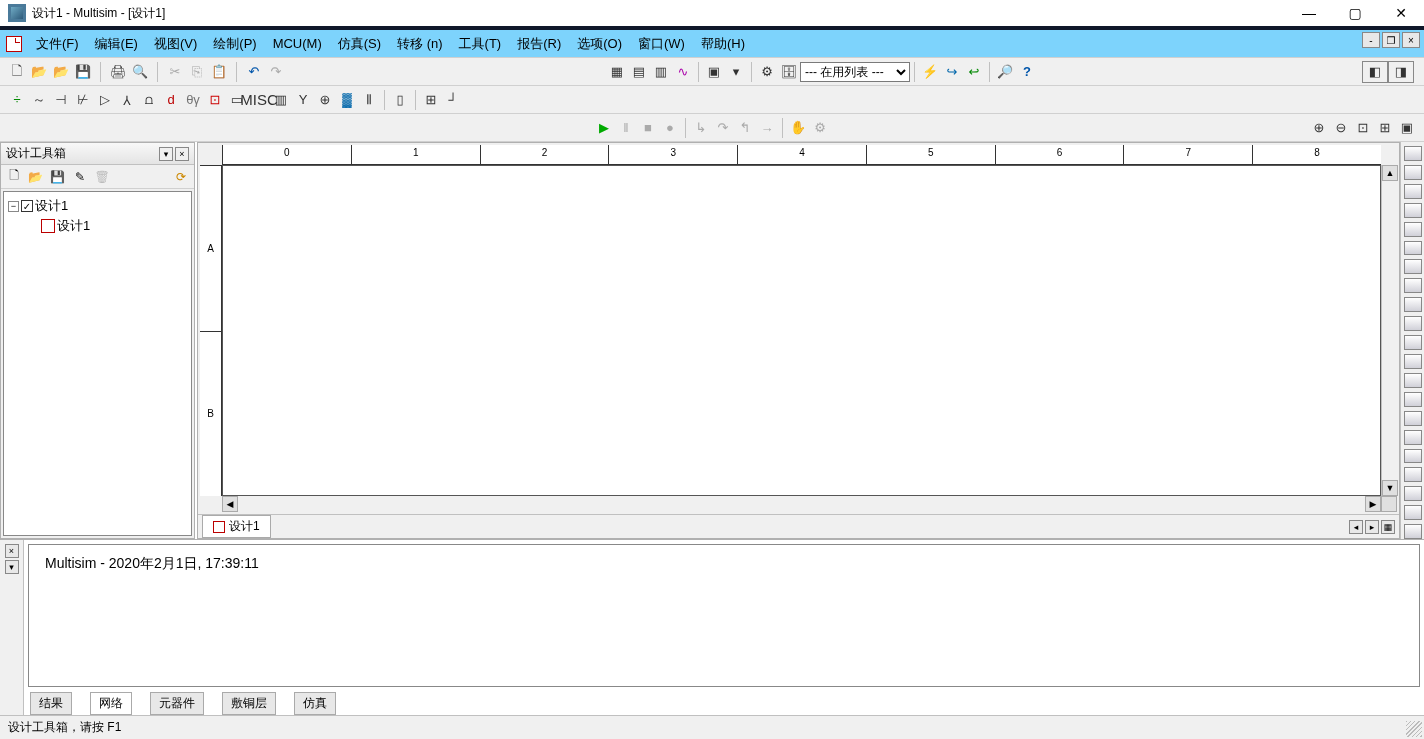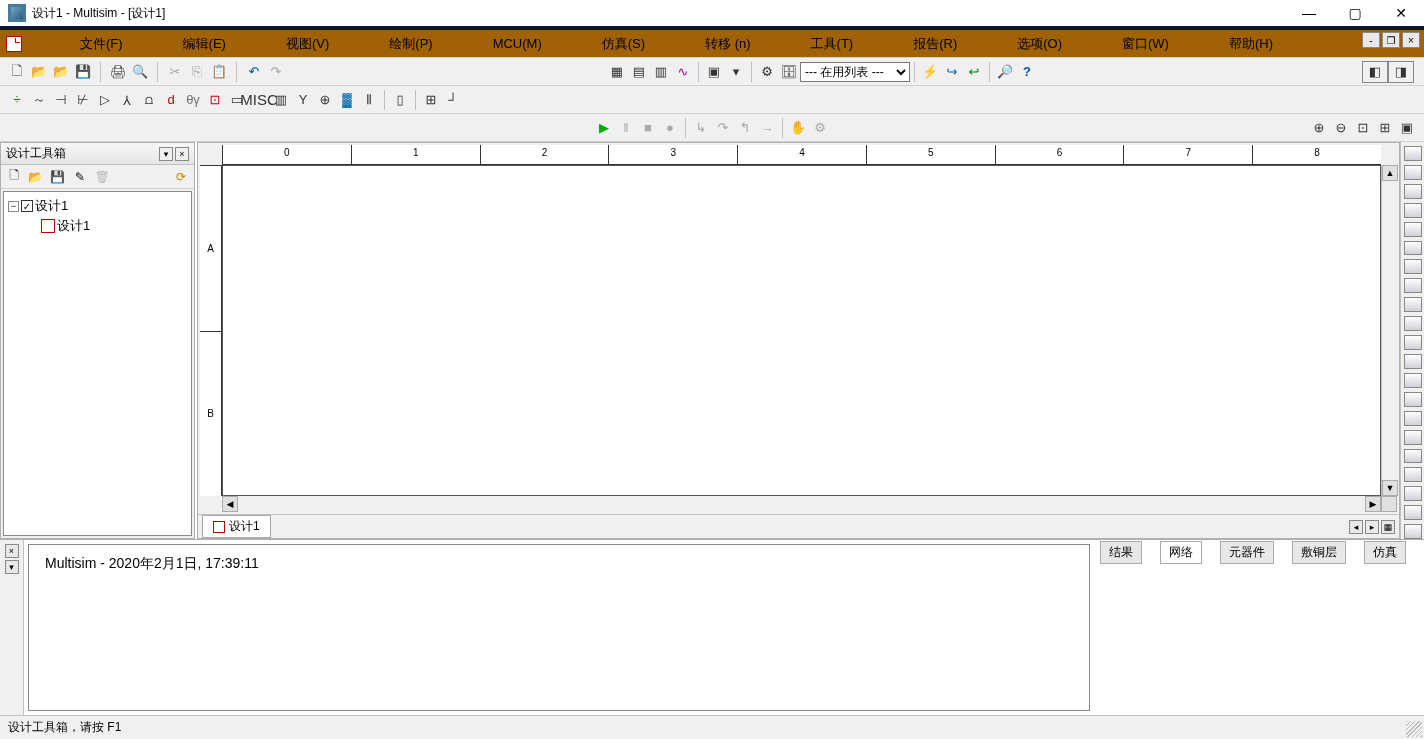--- a/index.html
+++ b/index.html
@@ -10,7 +10,7 @@
 .titlebar .title { font-size:12px; color:#000; flex:1; }
 .win-btns { display:flex; }
 .win-btn { width:46px; height:30px; display:flex; align-items:center; justify-content:center; font-size:14px; color:#000; }
-.menubar { height:28px; background:#a16207; display:flex; align-items:center; padding-left:6px; border-bottom:1px solid #d0d0d0; position:relative;gap:44px; }
+.menubar { height:28px; background:#7dd3fc; display:flex; align-items:center; padding-left:6px; border-bottom:1px solid #d0d0d0; position:relative; }
 .menubar .doc-icon { width:16px; height:16px; margin-right:6px; border:1px solid #b00; background:#fff; position:relative; }
 .menubar .doc-icon::after{content:"";position:absolute;top:1px;right:1px;width:4px;height:4px;border-left:1px solid #b00;border-bottom:1px solid #b00;}
 .menu-item { padding:4px 8px; font-size:13px; color:#000; }

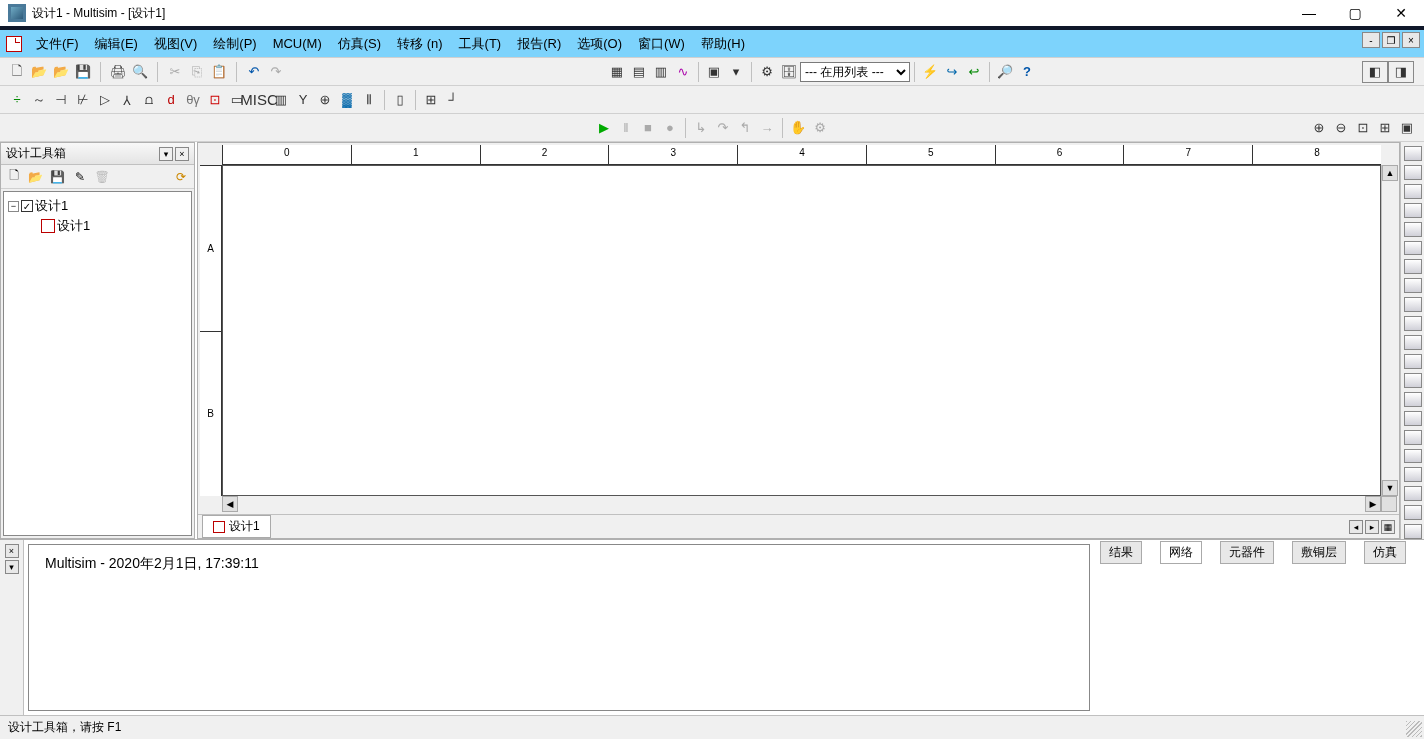--- a/index.html
+++ b/index.html
@@ -66,7 +66,7 @@
 .bottom-side { width:24px; background:#f0f0f0; border-right:1px solid #c0c0c0; display:flex; flex-direction:column; align-items:center; padding-top:4px;}
 .bottom-side .closebtn{width:14px;height:14px;border:1px solid #888;font-size:9px;display:flex;align-items:center;justify-content:center;background:#e8e8e8;margin-bottom:2px;}
 .bottom-side .vtext{writing-mode:vertical-rl;font-size:12px;margin-top:auto;margin-bottom:6px;}
-.bottom-main { flex:1; display:flex; }
+.bottom-main { flex:1; display:flex; flex-direction:column; }
 .bottom-content { flex:1; background:#fff; border:1px solid #888; margin:4px; padding:10px 16px; font-size:14px; }
 .bottom-tabs { height:24px; display:flex; align-items:flex-end; padding-left:6px; }
 .bottom-tab { padding:2px 8px; font-size:12px; border:1px solid #aaa; background:#e8e8e8; margin-right:18px; }

